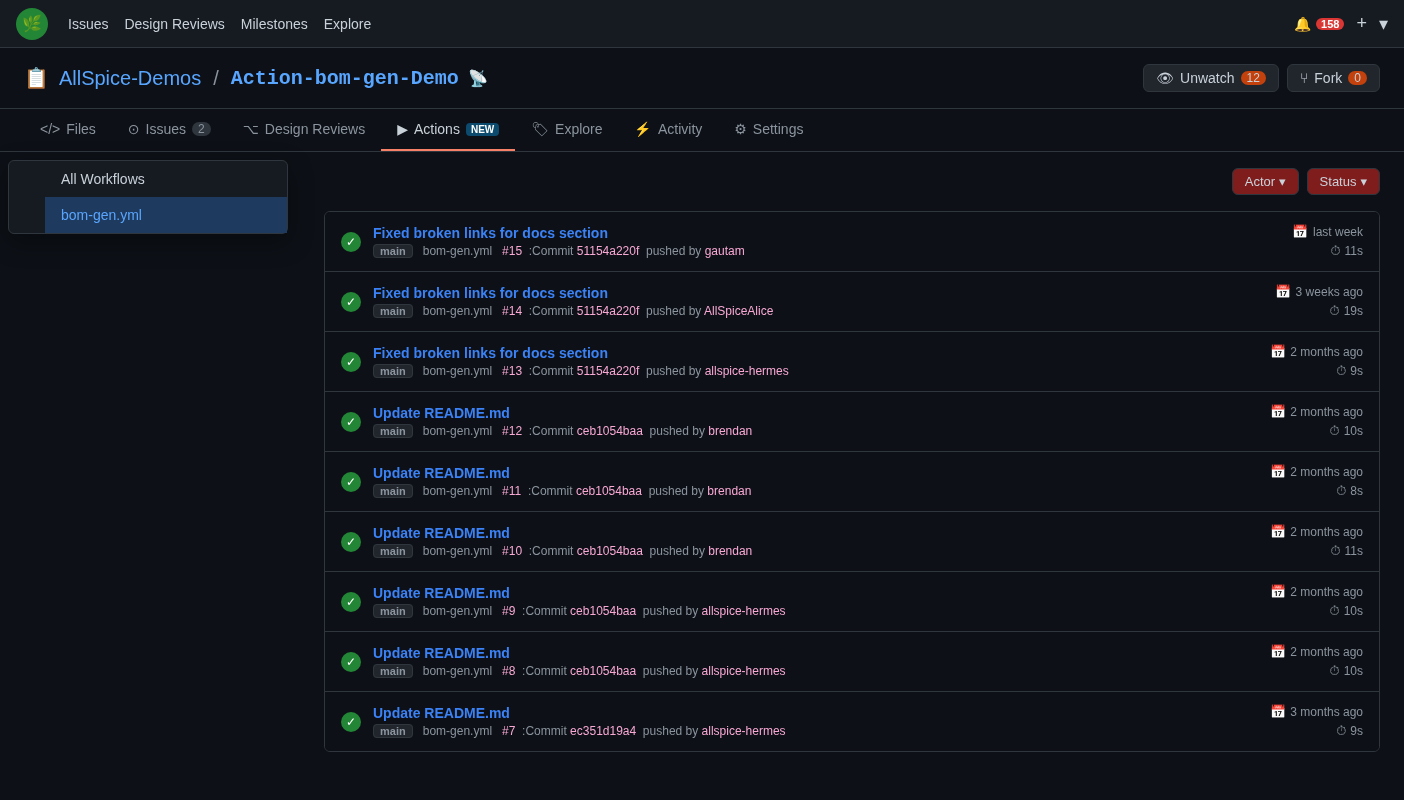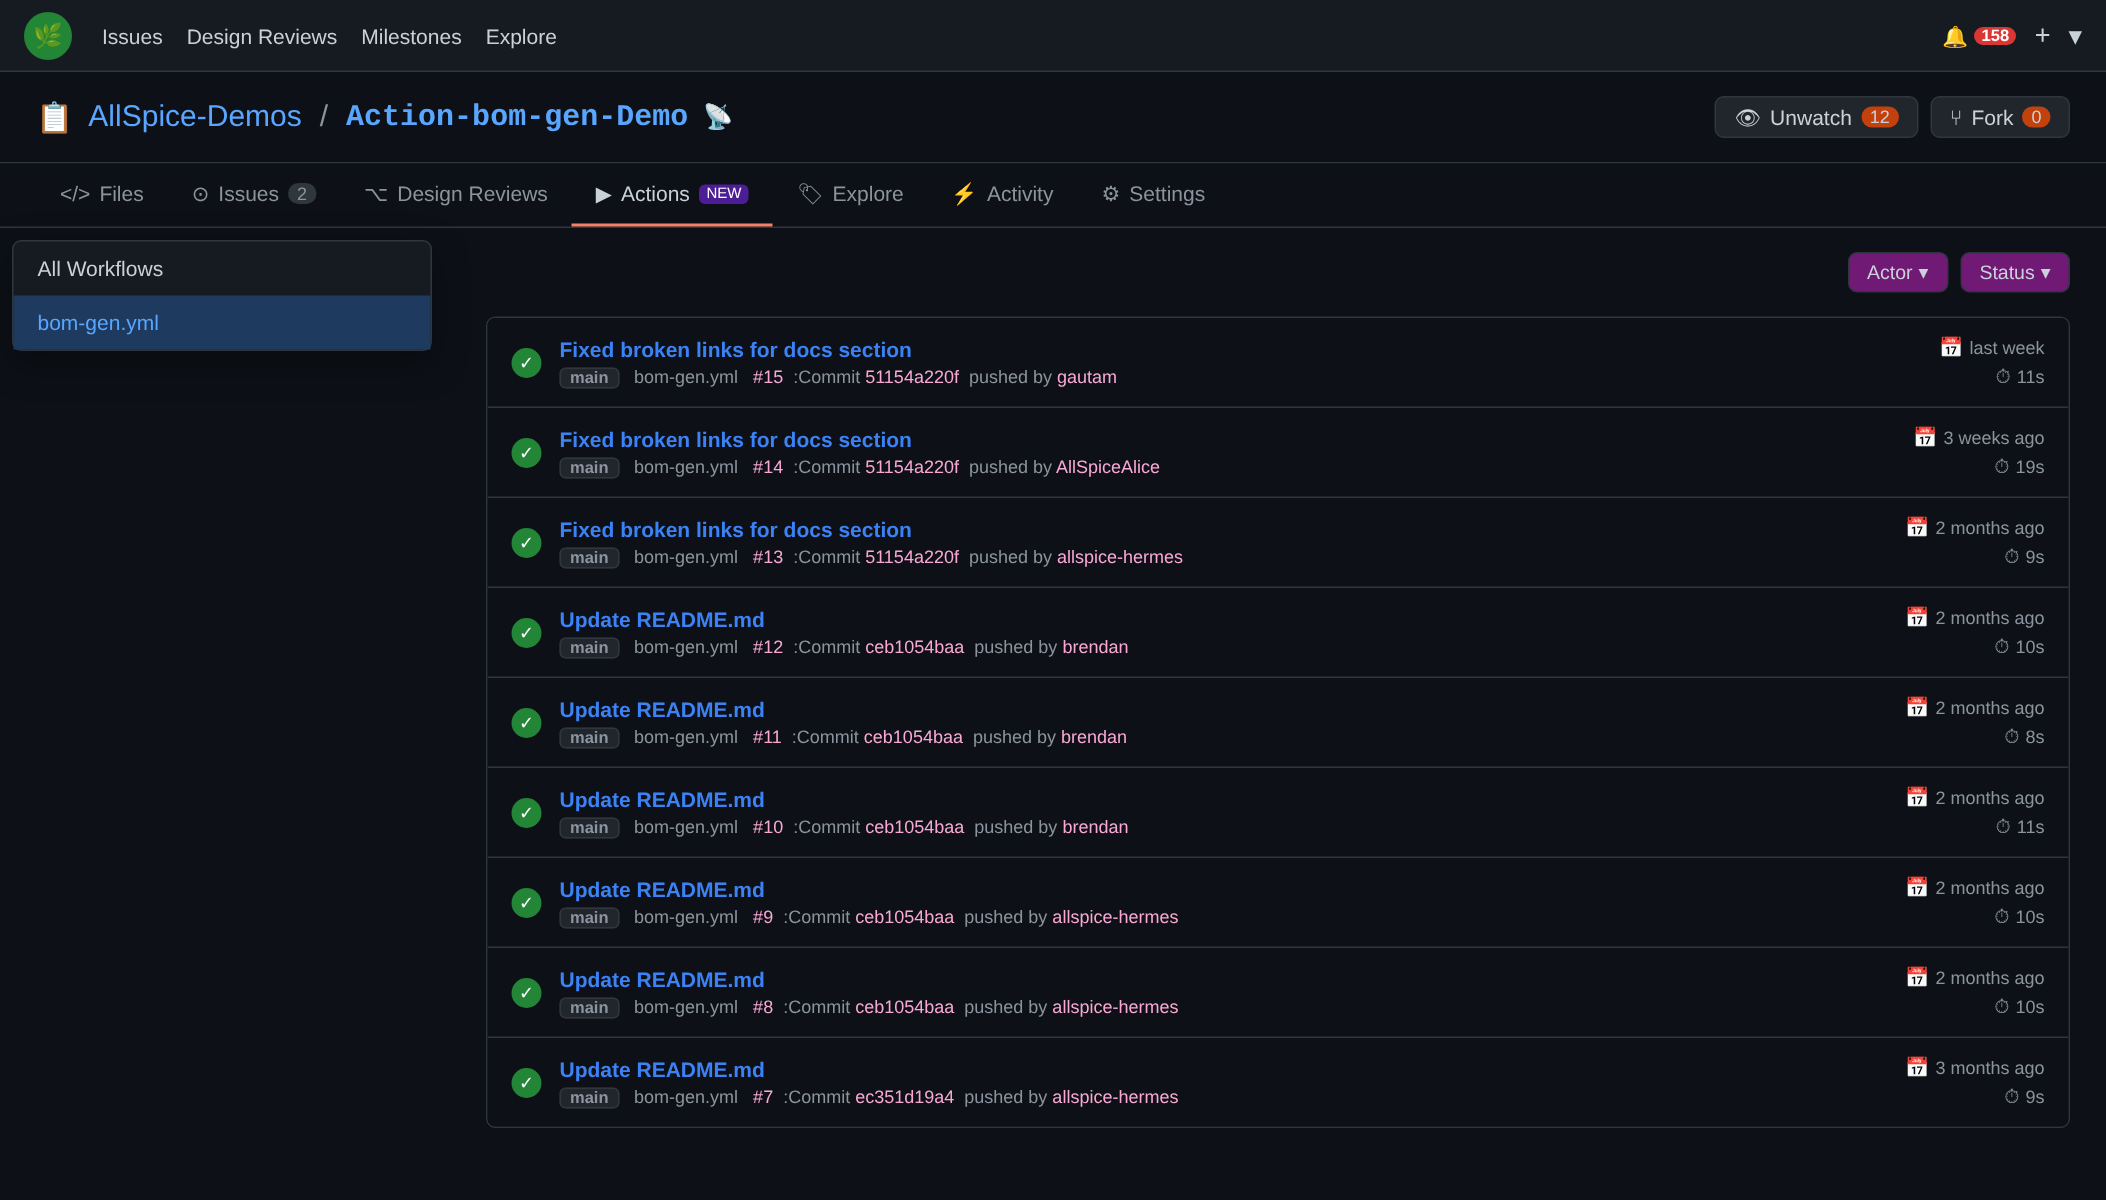--- a/index.html
+++ b/index.html
@@ -32,7 +32,7 @@
     .sub-nav-item { padding: 12px 16px; color: #8b949e; text-decoration: none; font-size: 14px; cursor: pointer; display: flex; align-items: center; gap: 6px; border-bottom: 2px solid transparent; white-space: nowrap; }
     .sub-nav-item.active { color: #c9d1d9; border-bottom: 2px solid #f78166; font-weight: 500; }
     .sub-nav-badge { background: #30363d; border-radius: 10px; padding: 0 6px; font-size: 12px; }
-    .sub-nav-new-badge { background: #4c1d95; color: white; border-radius: 4px; font-size: 10px; padding: 1px 5px; font-weight: normal; }
+    .sub-nav-new-badge { background: #0c4a6e; color: white; border-radius: 4px; font-size: 10px; padding: 1px 5px; font-weight: bold; }
 
     
     .main-content { display: flex; padding: 0; position: relative; }

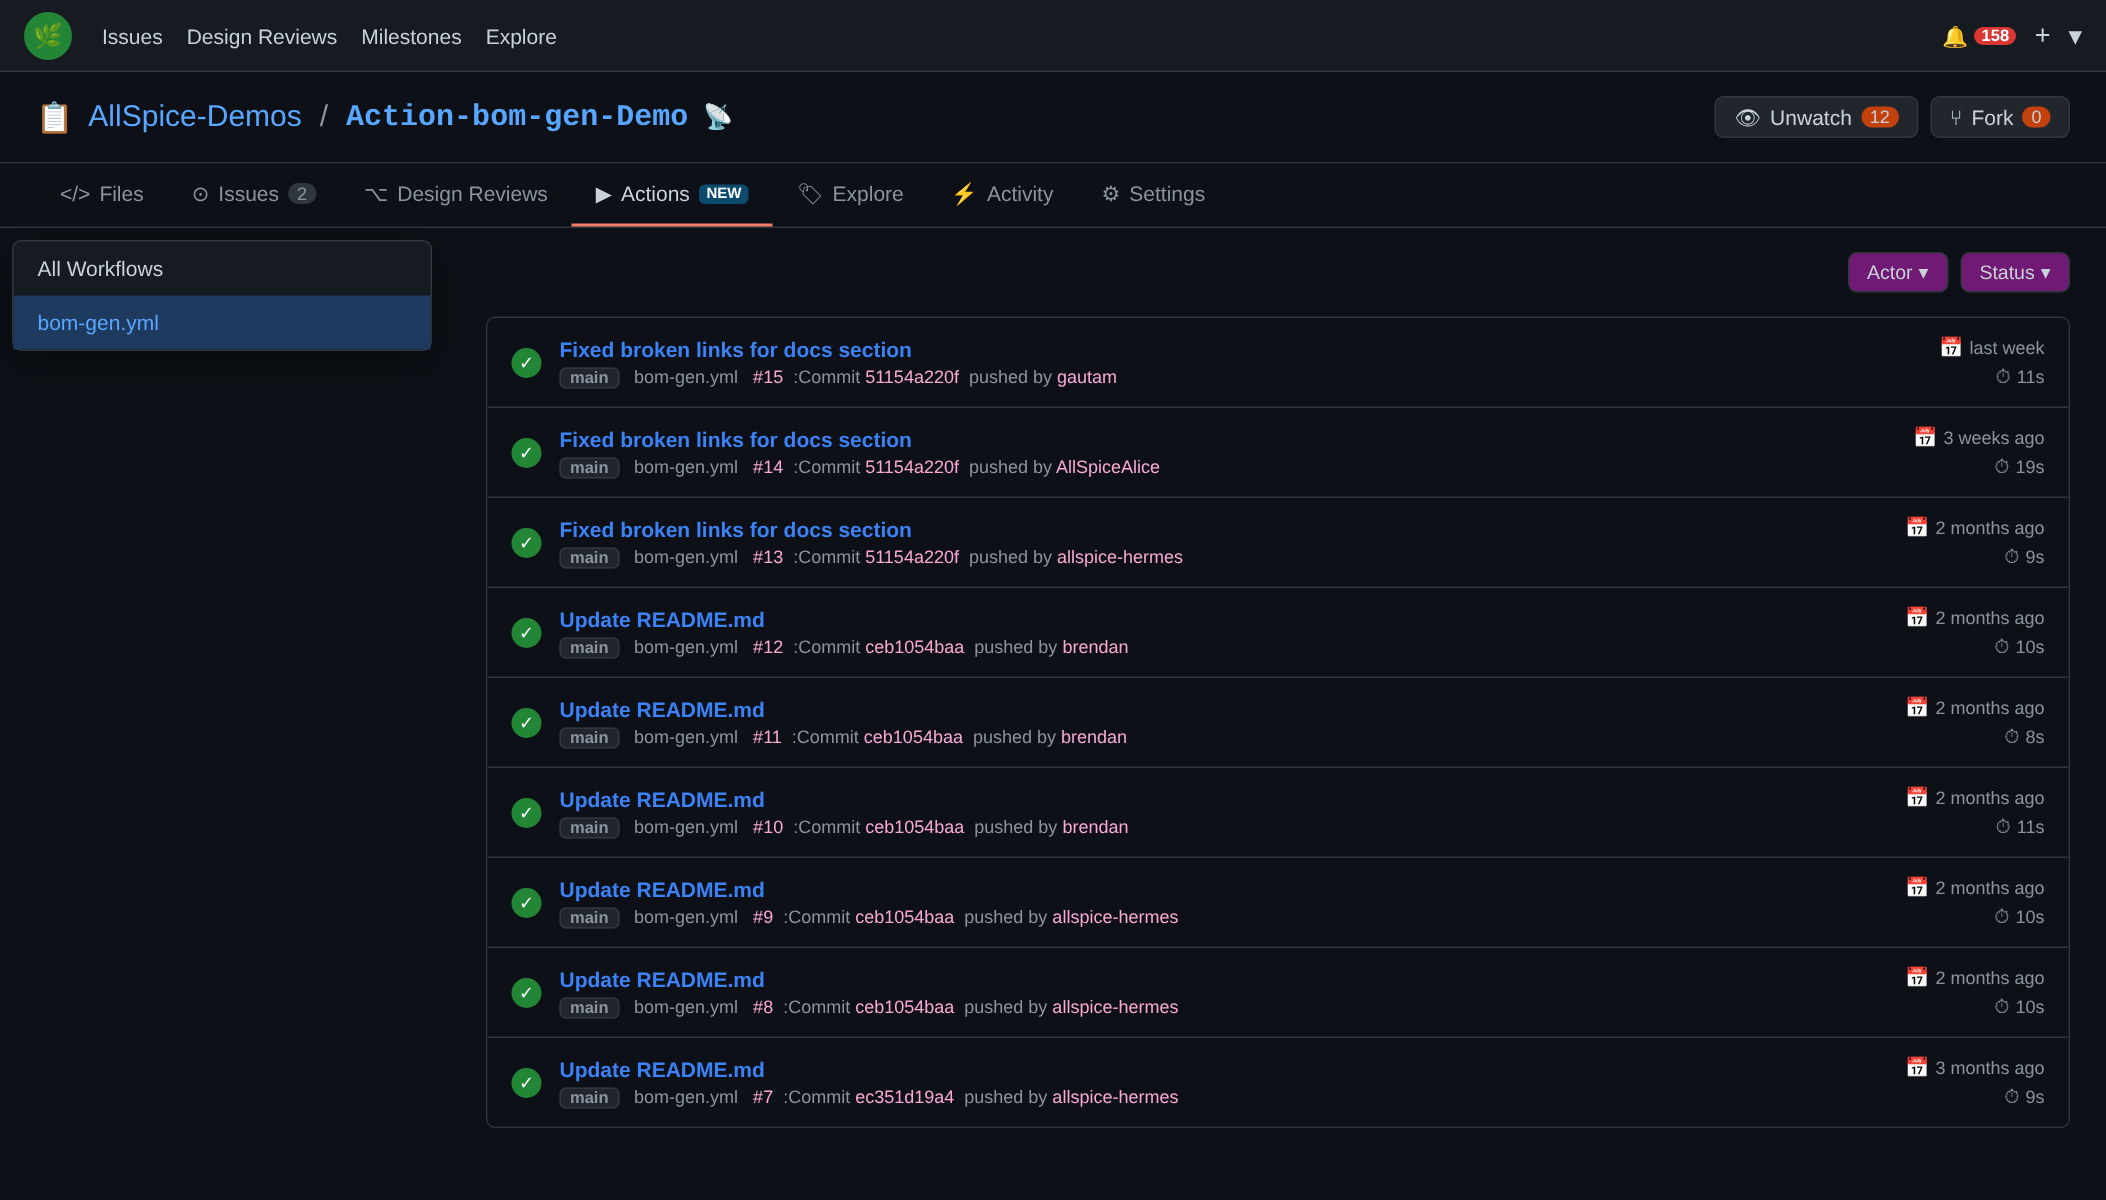--- a/index.html
+++ b/index.html
@@ -38,7 +38,7 @@
     .main-content { display: flex; padding: 0; position: relative; }
 
     
-    .sidebar-dropdown { position: absolute; top: 0; left: 0; width: 280px; background: #161b22; border: 1px solid #30363d; border-radius: 6px; z-index: 100; margin: 8px; box-shadow: 0 8px 24px rgba(0,0,0,0.4); }
+    .sidebar-dropdown { position: absolute; top: 0; left: 0; width: 280px; background: #161b22; border: 1px solid #30363d; border-radius: 6px; z-index: 100; margin: 8px; box-shadow: 0 8px 24px rgba(0,0,0,0.4); padding-left: 36px; }
     .sidebar-dropdown-item { padding: 10px 16px; color: #c9d1d9; cursor: pointer; font-size: 14px; }
     .sidebar-dropdown-item.selected { color: #58a6ff; background: #1f3a5f; }
 

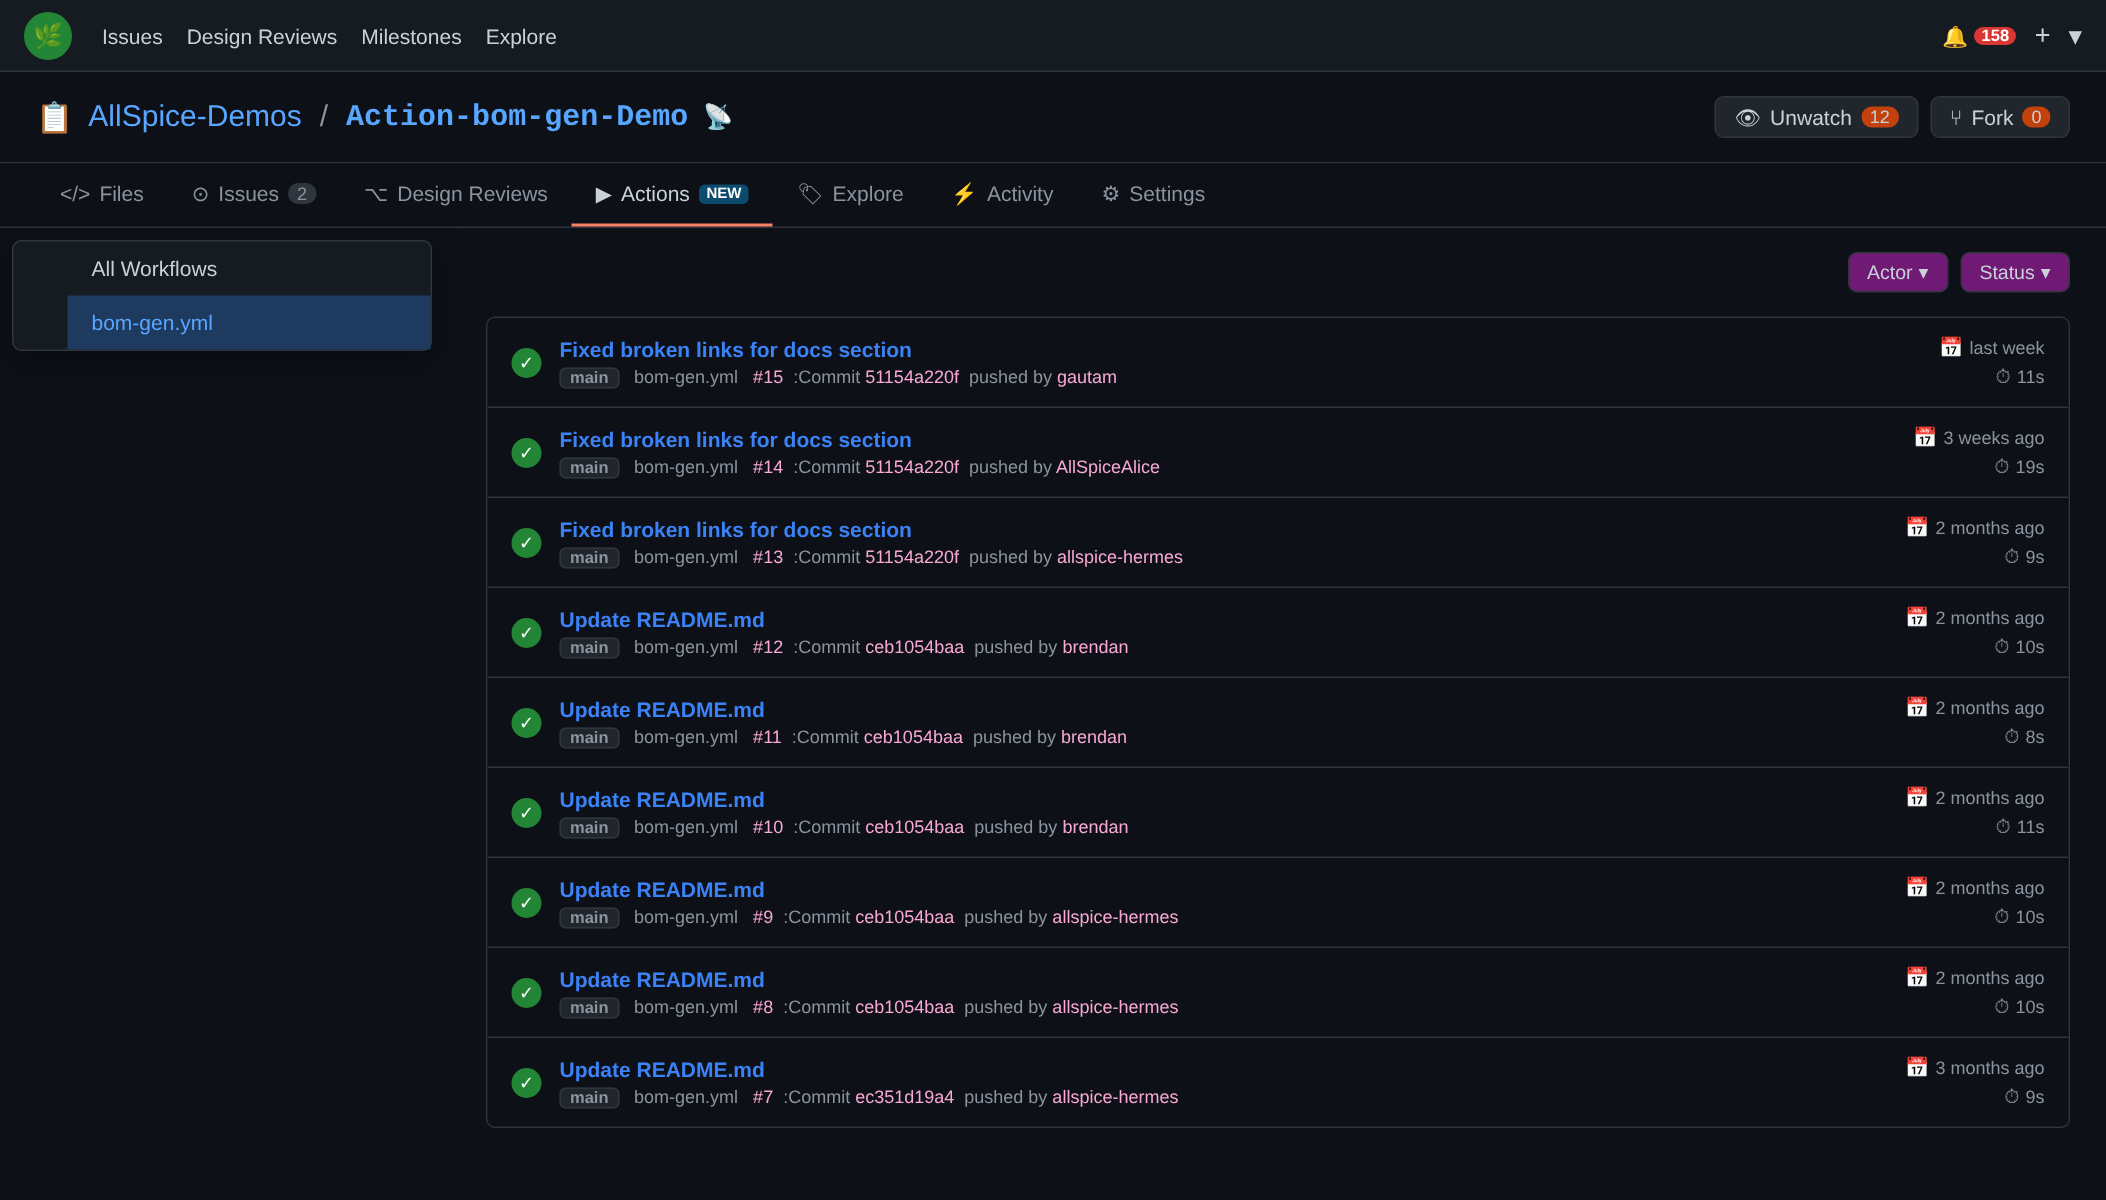--- a/index.html
+++ b/index.html
@@ -45,7 +45,7 @@
     
     .workflow-content { flex: 1; padding: 16px 24px; margin-left: 300px; }
     .workflow-filters { display: flex; justify-content: flex-end; gap: 8px; margin-bottom: 16px; }
-    .filter-btn { background: #701a75; border: 1px solid #30363d; color: #c9d1d9; padding: 5px 12px; border-radius: 6px; cursor: pointer; font-size: 13px; display: flex; align-items: flex-end; gap: 4px; }
+    .filter-btn { background: #7f1d1d; border: 1px solid #30363d; color: #c9d1d9; padding: 5px 12px; border-radius: 6px; cursor: pointer; font-size: 13px; display: flex; align-items: flex-end; gap: 4px; }
 
     
     .run-list { border: 1px solid #30363d; border-radius: 6px; overflow: hidden; }

